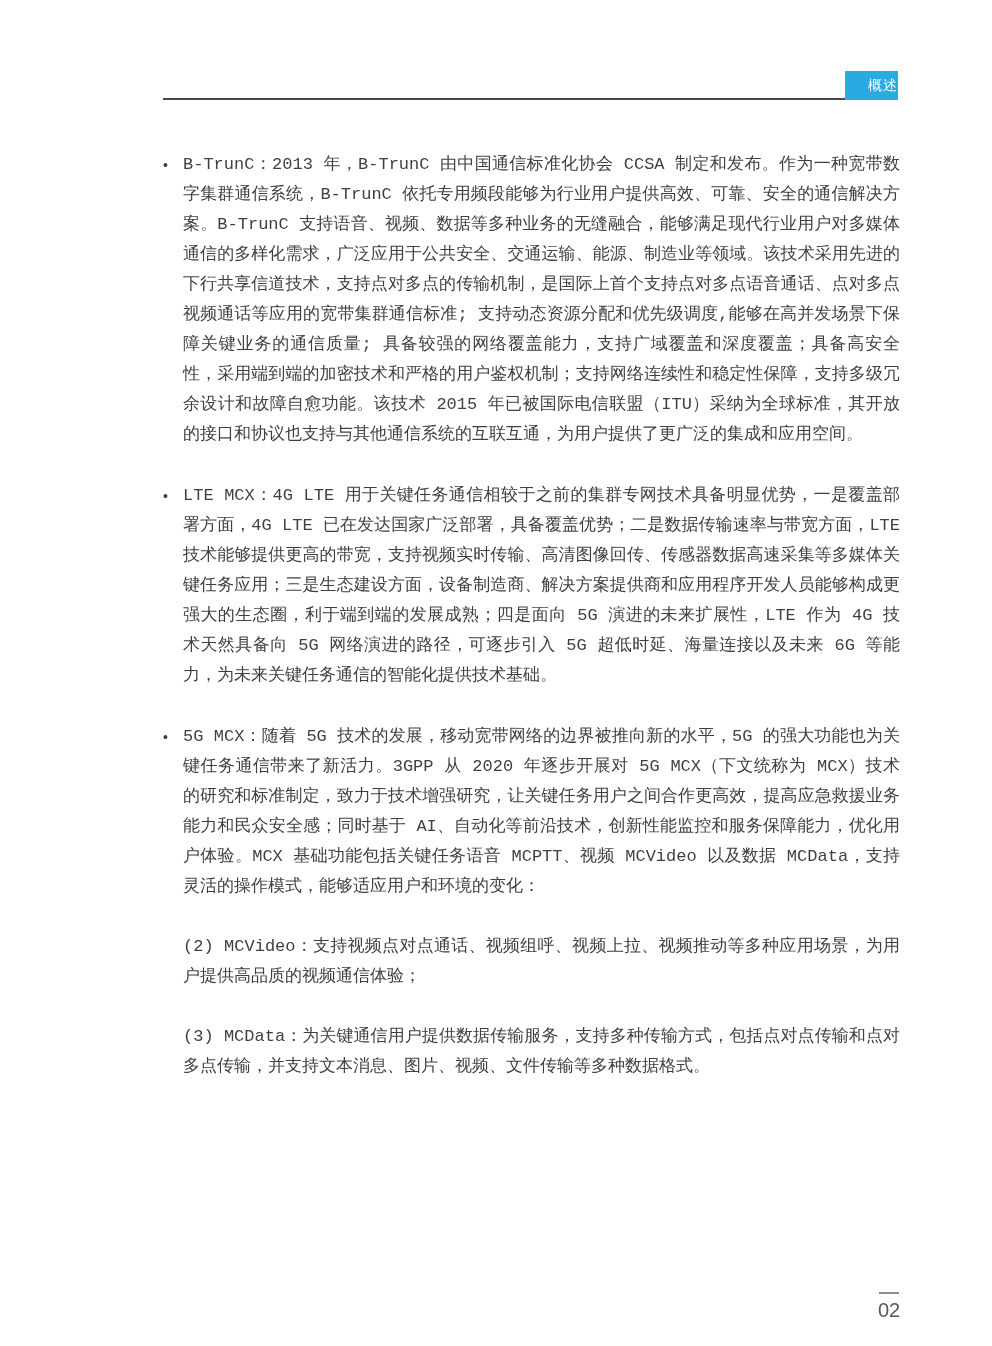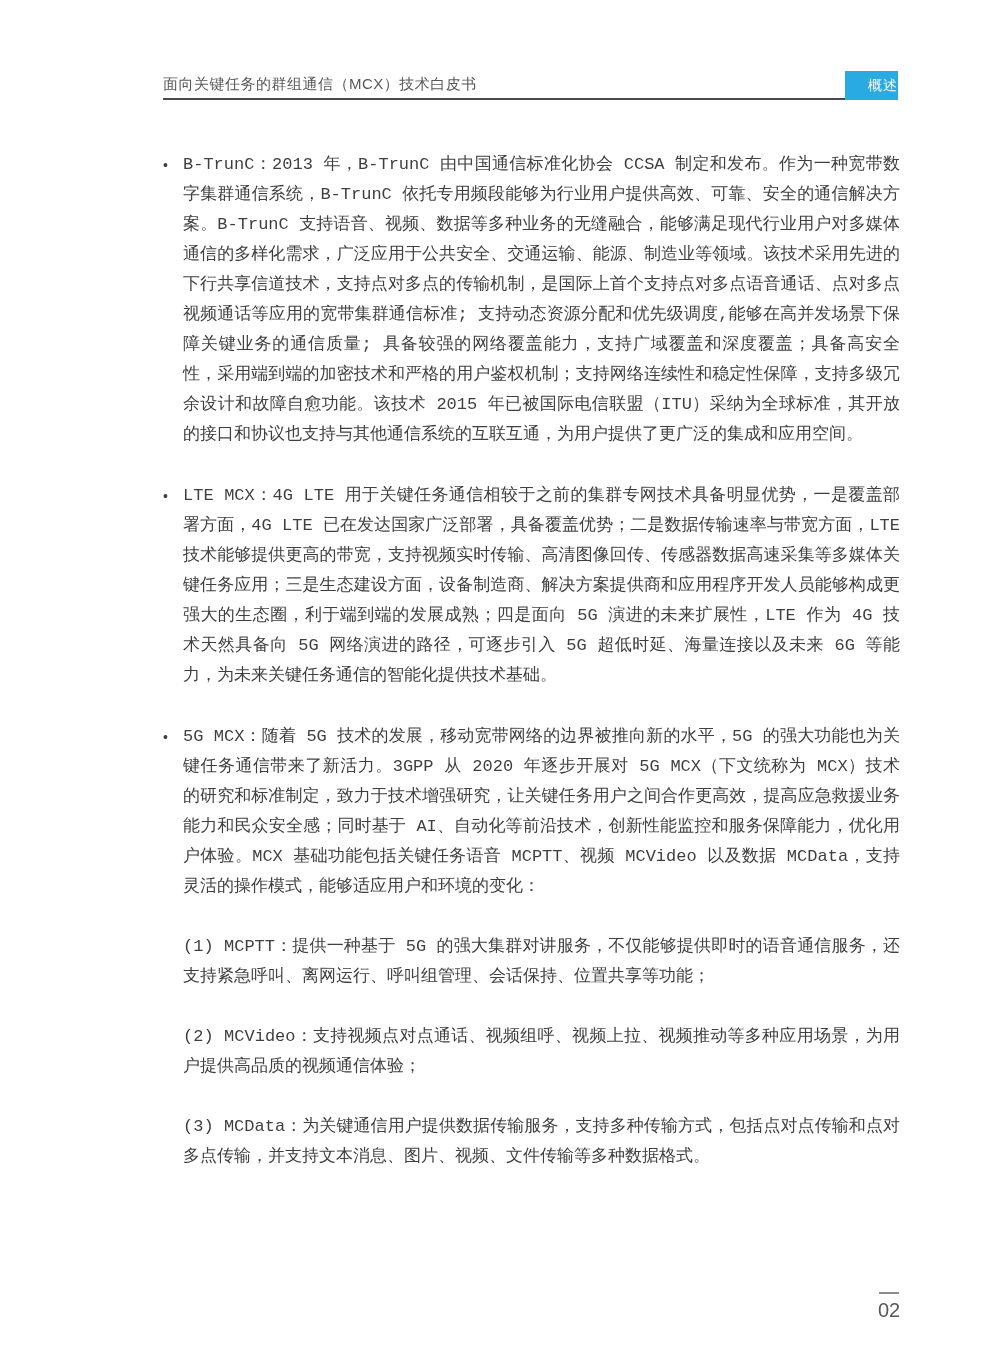--- a/index.html
+++ b/index.html
@@ -100,7 +100,6 @@
 
 <div class="page">
 
-  <div class="header-title">面向关键任务的群组通信（MCX）技术白皮书</div>
   <div class="header-rule"></div>
   <div class="header-badge">概述</div>
 

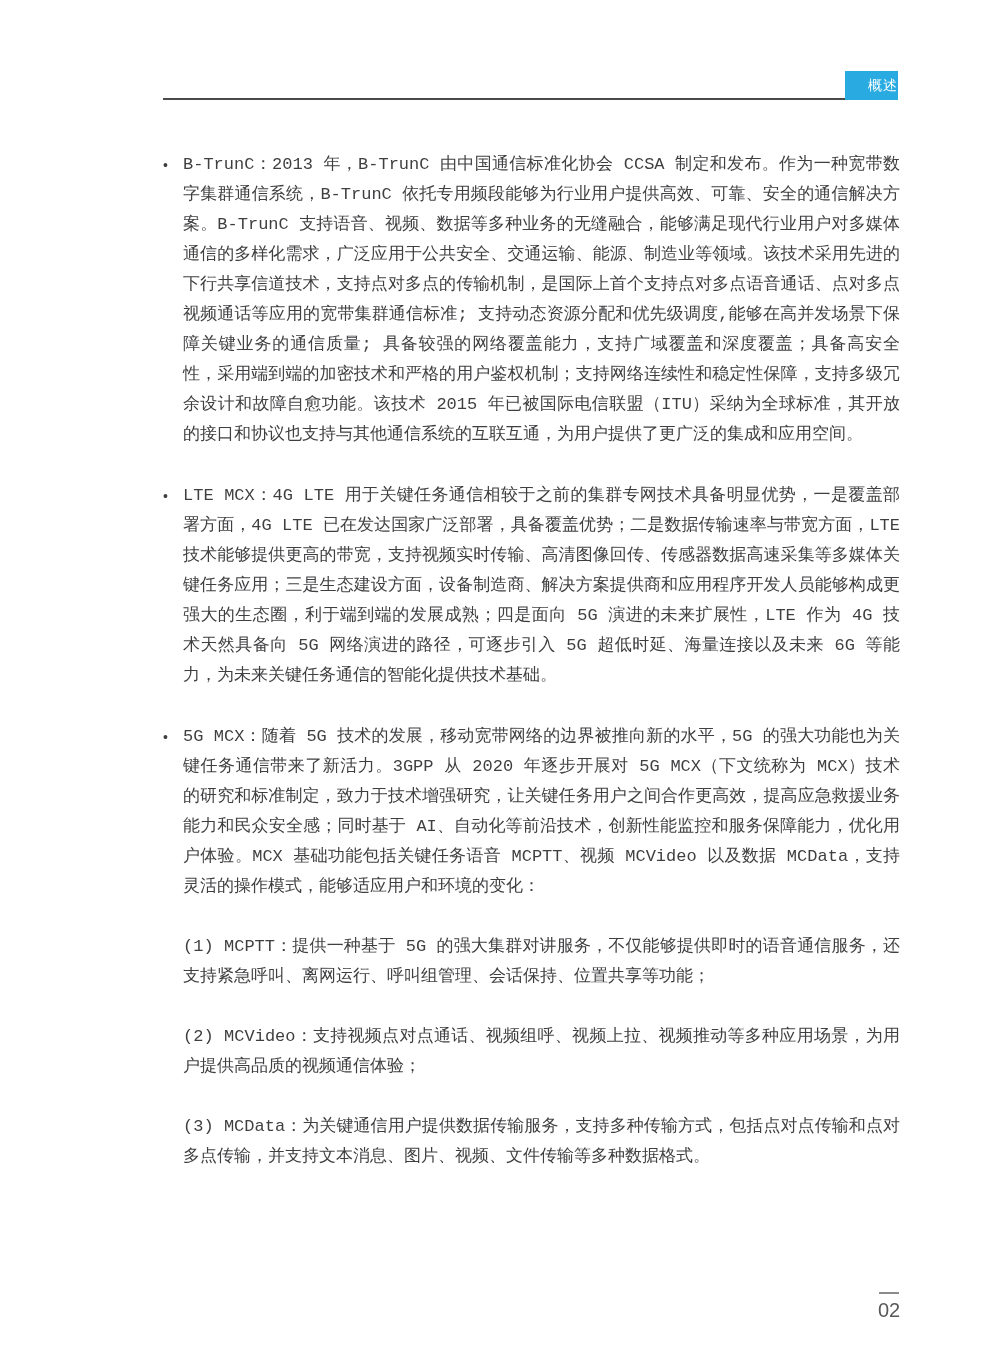--- a/index.html
+++ b/index.html
@@ -123,7 +123,6 @@
       <span class="bullet-marker">•</span>
       <div class="bullet-body">
         <div class="bullet-text">5G MCX：随着 5G 技术的发展，移动宽带网络的边界被推向新的水平，5G 的强大功能也为关键任务通信带来了新活力。3GPP 从 2020 年逐步开展对 5G MCX（下文统称为 MCX）技术的研究和标准制定，致力于技术增强研究，让关键任务用户之间合作更高效，提高应急救援业务能力和民众安全感；同时基于 AI、自动化等前沿技术，创新性能监控和服务保障能力，优化用户体验。MCX 基础功能包括关键任务语音 MCPTT、视频 MCVideo 以及数据 MCData，支持灵活的操作模式，能够适应用户和环境的变化：</div>
-        <div class="sub-item">(1) MCPTT：提供一种基于 5G 的强大集群对讲服务，不仅能够提供即时的语音通信服务，还支持紧急呼叫、离网运行、呼叫组管理、会话保持、位置共享等功能；</div>
         <div class="sub-item">(2) MCVideo：支持视频点对点通话、视频组呼、视频上拉、视频推动等多种应用场景，为用户提供高品质的视频通信体验；</div>
         <div class="sub-item">(3) MCData：为关键通信用户提供数据传输服务，支持多种传输方式，包括点对点传输和点对多点传输，并支持文本消息、图片、视频、文件传输等多种数据格式。</div>
       </div>

